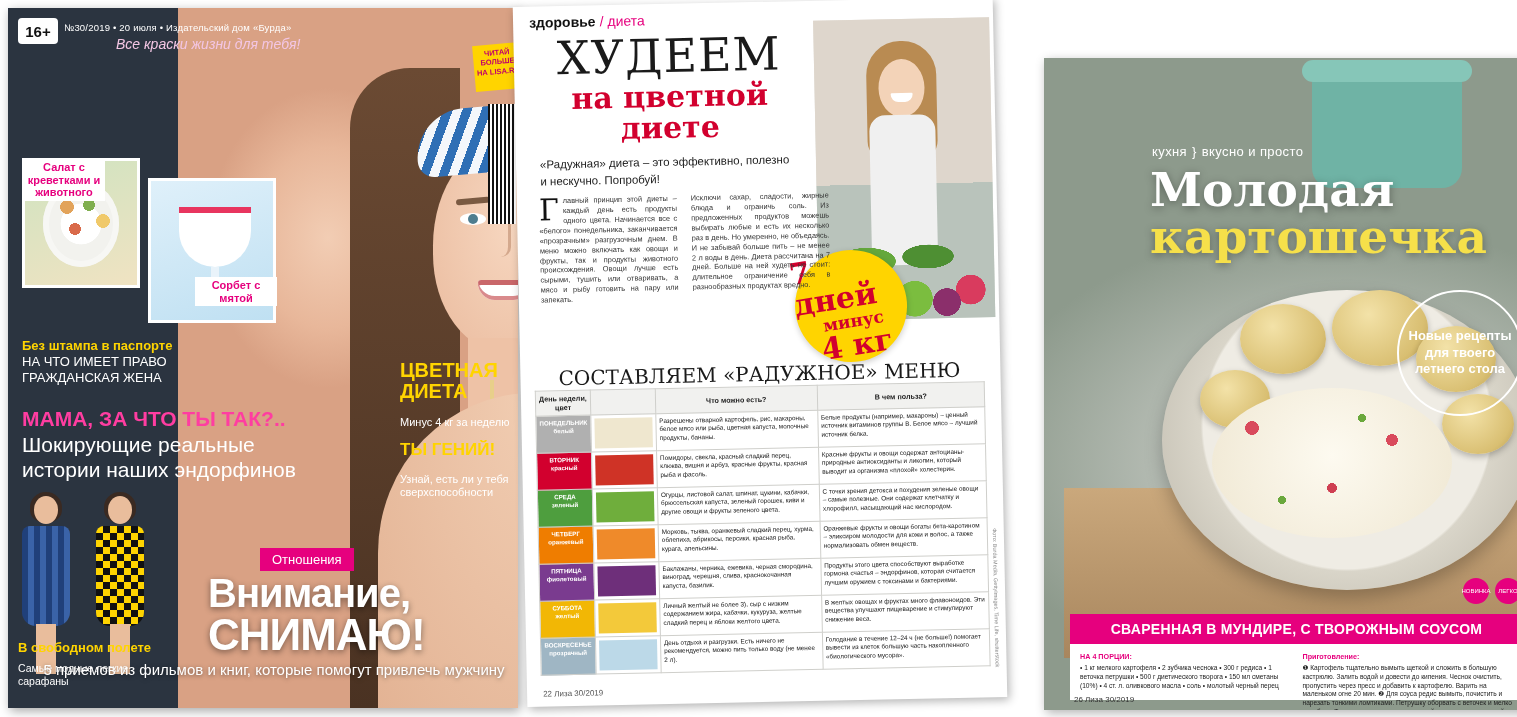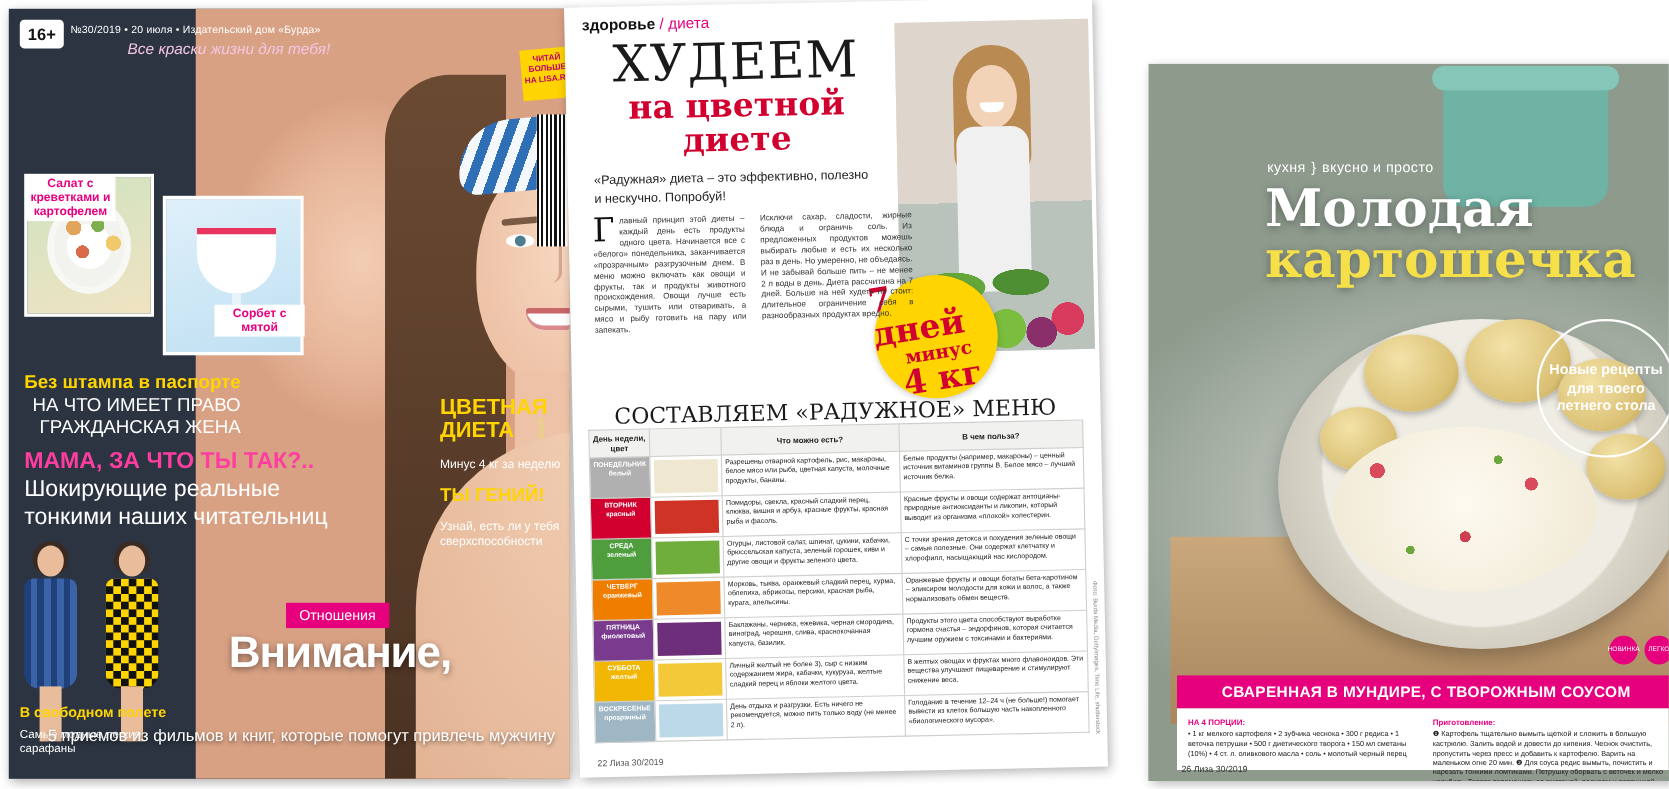--- a/index.html
+++ b/index.html
@@ -194,7 +194,7 @@
   <div class="thumb thumb1">
     <div class="salad-bowl"></div>
     <div class="salad-bits"></div>
-    <div class="thumb-label" style="left:-2px;top:-2px;width:74px;">Салат с креветками и картофелем</div>
+    <div class="thumb-label" style="left:-2px;top:-2px;width:74px;">Салат с креветками и животного</div>
   </div>
   <div class="thumb thumb2">
     <div class="sorbet-glass"></div>

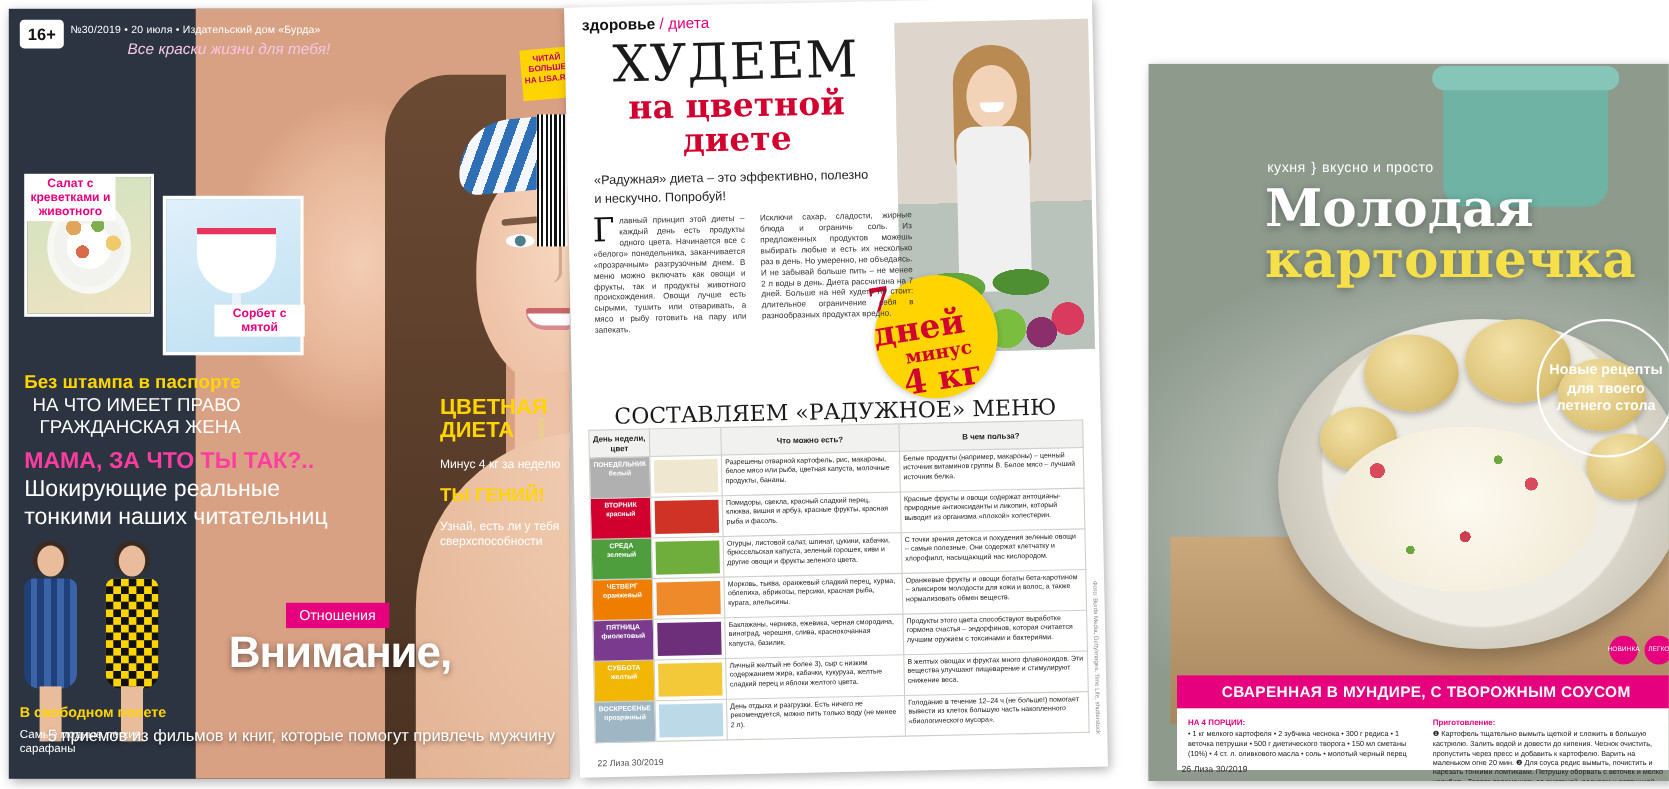--- a/index.html
+++ b/index.html
@@ -56,7 +56,7 @@
   .cl-yellow{color:#ffd400;font-weight:bold;}
   .cl-white{color:#fff;}
   .cl-pink{color:#ff3da1;font-weight:bold;}
-  .coverline1{top:330px;font-size:17px;line-height:1.22;text-align:right;}
+  .coverline1{top:330px;font-size:13px;line-height:1.22;}
   .coverline2{top:398px;font-size:21px;line-height:1.22;}
   .right-lines{position:absolute;left:392px;top:352px;width:120px;text-align:left;}
   .right-lines .big{color:#ffd400;font-weight:bold;font-size:20px;line-height:1.05;}

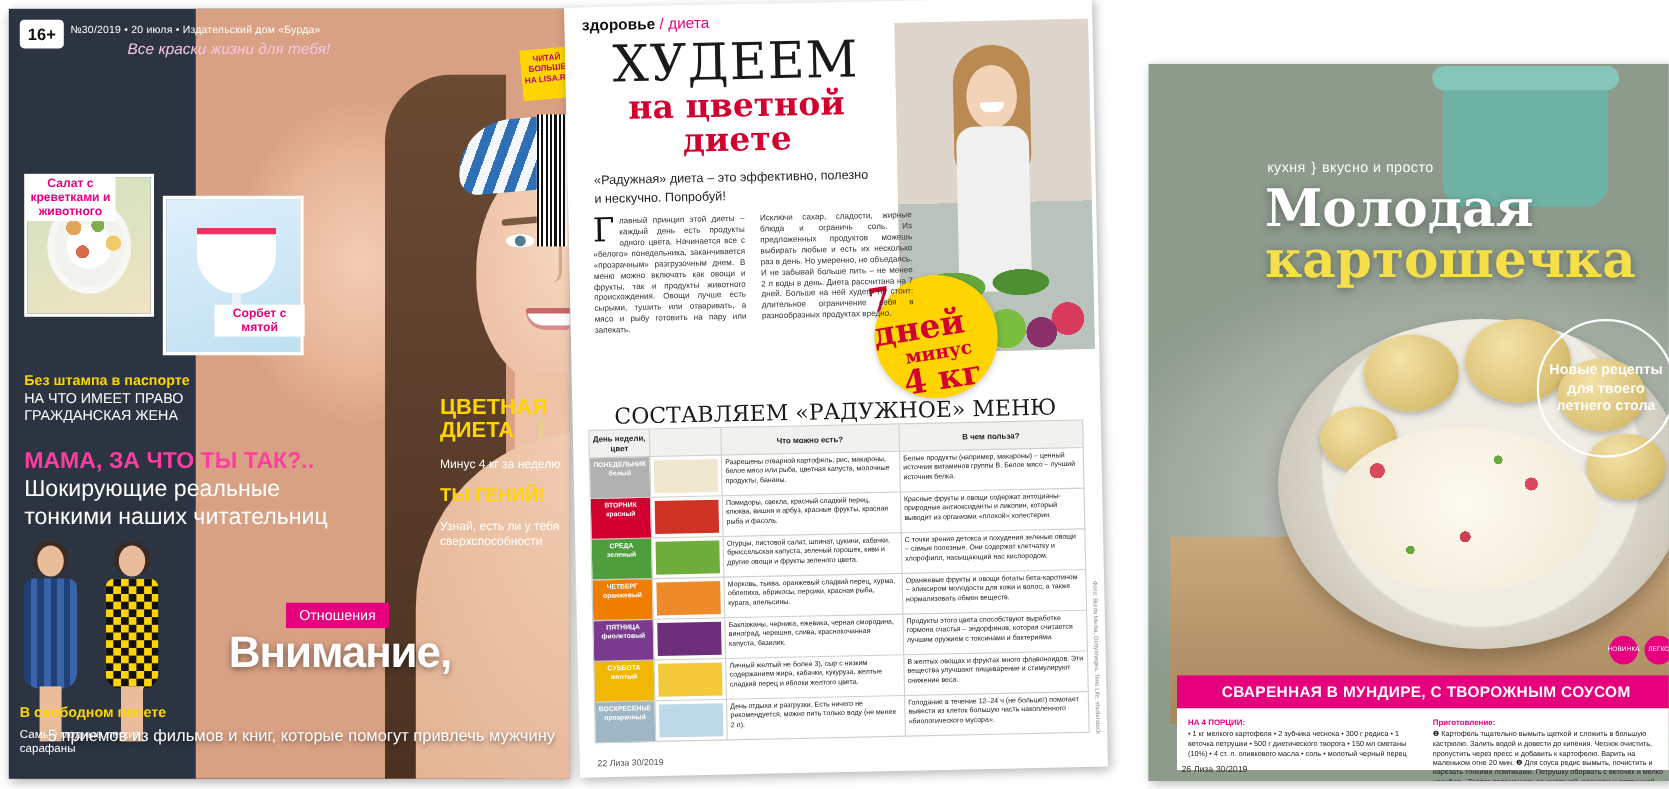--- a/index.html
+++ b/index.html
@@ -211,7 +211,7 @@
   <div class="cl coverline2">
     <div class="cl-pink" style="color:#ff3da1;">МАМА, ЗА ЧТО ТЫ ТАК?..</div>
     <div class="cl-white">Шокирующие реальные</div>
-    <div class="cl-white">тонкими наших читательниц</div>
+    <div class="cl-white">истории наших эндорфинов</div>
   </div>
 
   <div class="right-lines">

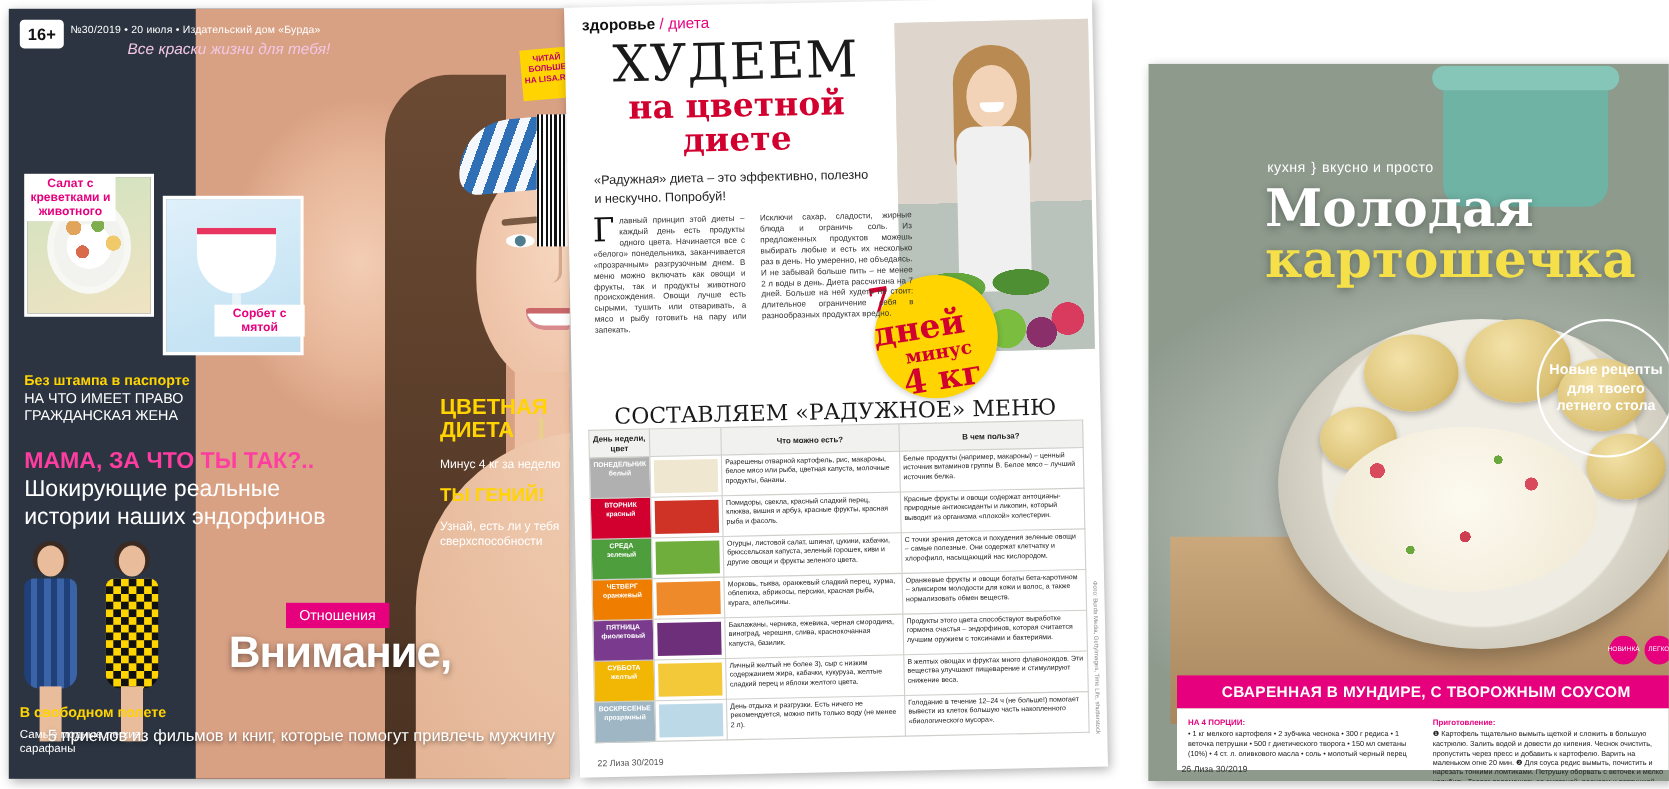--- a/index.html
+++ b/index.html
@@ -241,6 +241,7 @@
   <div class="rel-tag">Отношения</div>
   <div class="main-head">
     <div>Внимание,</div>
+    <div class="l2">СНИМАЮ!</div>
   </div>
   <div class="main-sub">5 приемов из фильмов и книг, которые помогут привлечь мужчину</div>
 </div>

